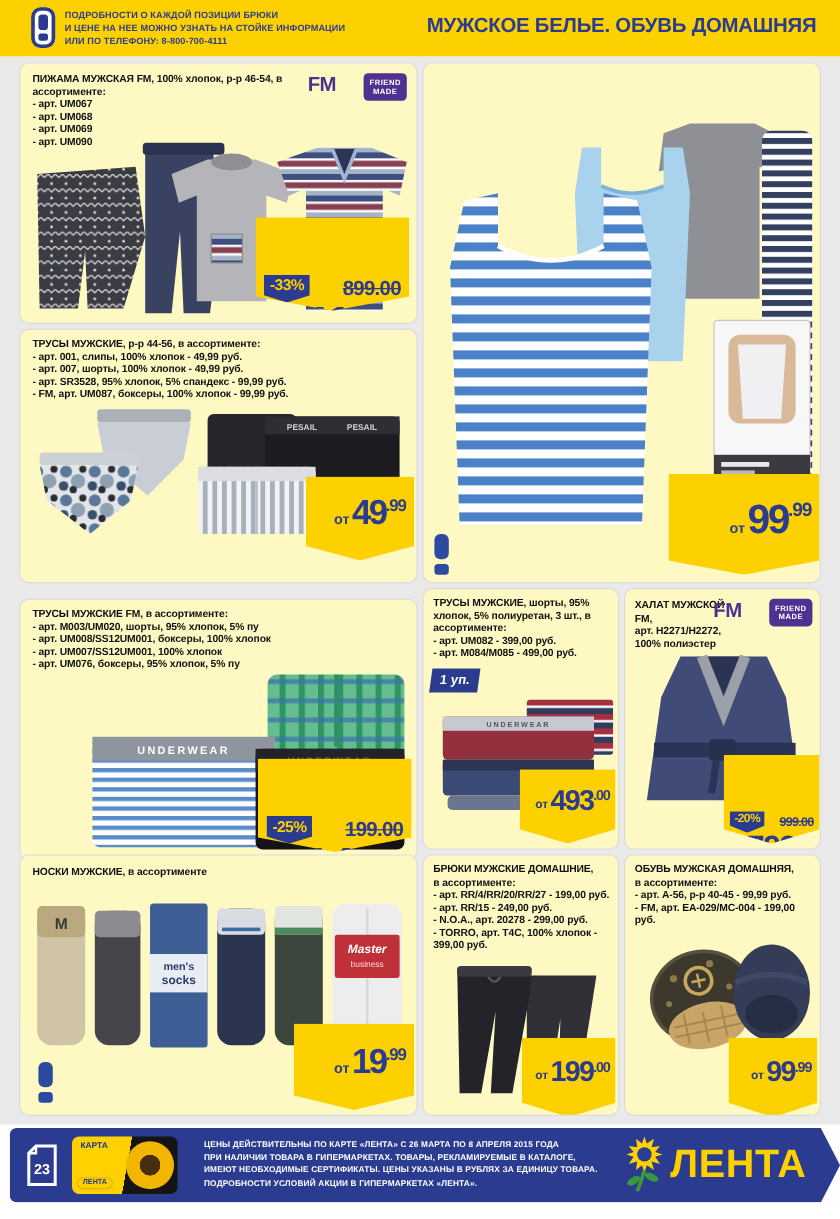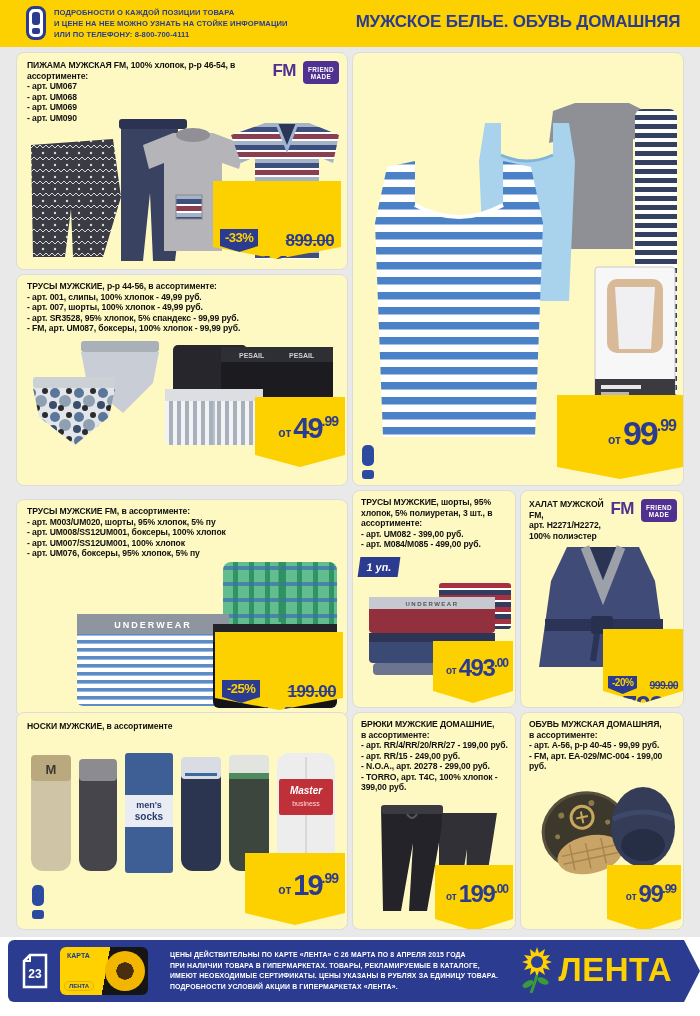--- a/index.html
+++ b/index.html
@@ -145,7 +145,7 @@
         <div class="dot"></div>
       </div>
     <div class="hdr-info">
-      <div>ПОДРОБНОСТИ О КАЖДОЙ ПОЗИЦИИ ТОВАРА</div>
+      <div>ПОДРОБНОСТИ О КАЖДОЙ ПОЗИЦИИ БРЮКИ</div>
       <div>И ЦЕНЕ НА НЕЕ МОЖНО УЗНАТЬ НА СТОЙКЕ ИНФОРМАЦИИ</div>
       <div>ИЛИ ПО ТЕЛЕФОНУ: 8-800-700-4111</div>
     </div>

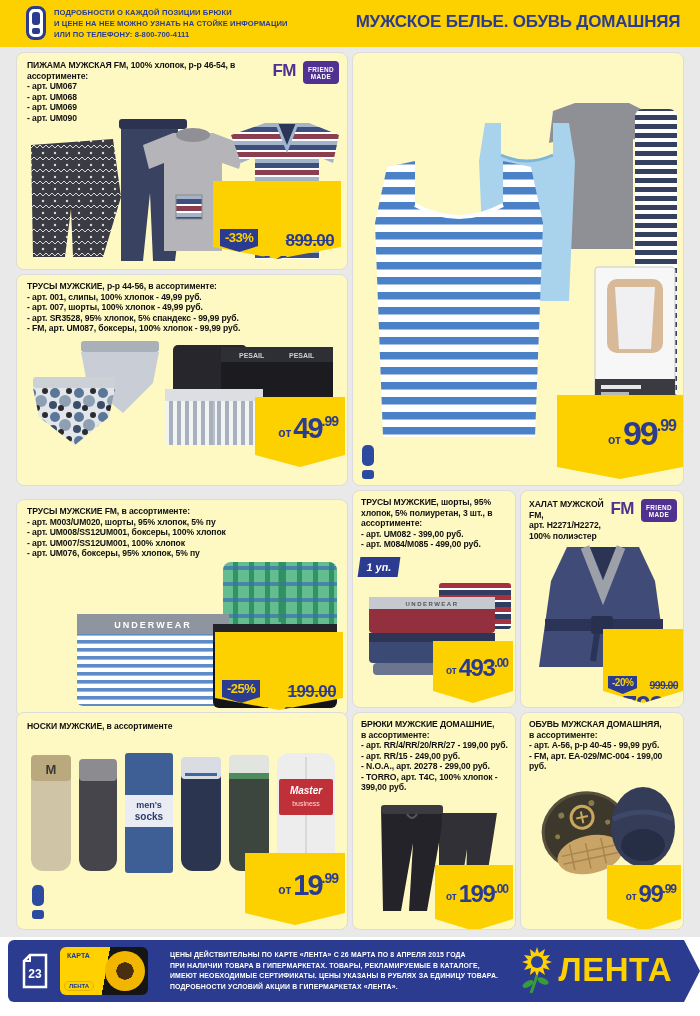--- a/index.html
+++ b/index.html
@@ -28,7 +28,7 @@
   svg text{font-family:"Liberation Sans","DejaVu Sans",sans-serif;}
 
   
-  .fmrow{position:absolute;z-index:3;display:flex;align-items:flex-start;gap:7px;}
+  .fmrow{position:absolute;z-index:3;display:flex;align-items:flex-start;gap:23px;}
   .fm-txt{color:var(--purple);font-weight:bold;font-size:17px;letter-spacing:-0.5px;line-height:20px;}
   .fm-box{width:36px;height:23px;background:var(--purple);border-radius:4px;color:#fff;font-size:6.4px;
           font-weight:bold;display:flex;flex-direction:column;align-items:center;justify-content:center;

